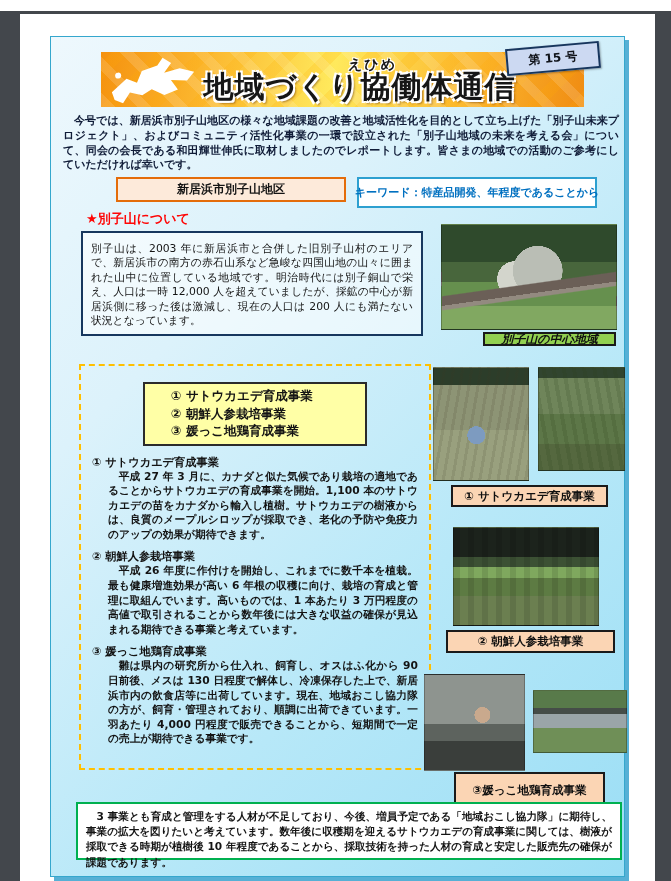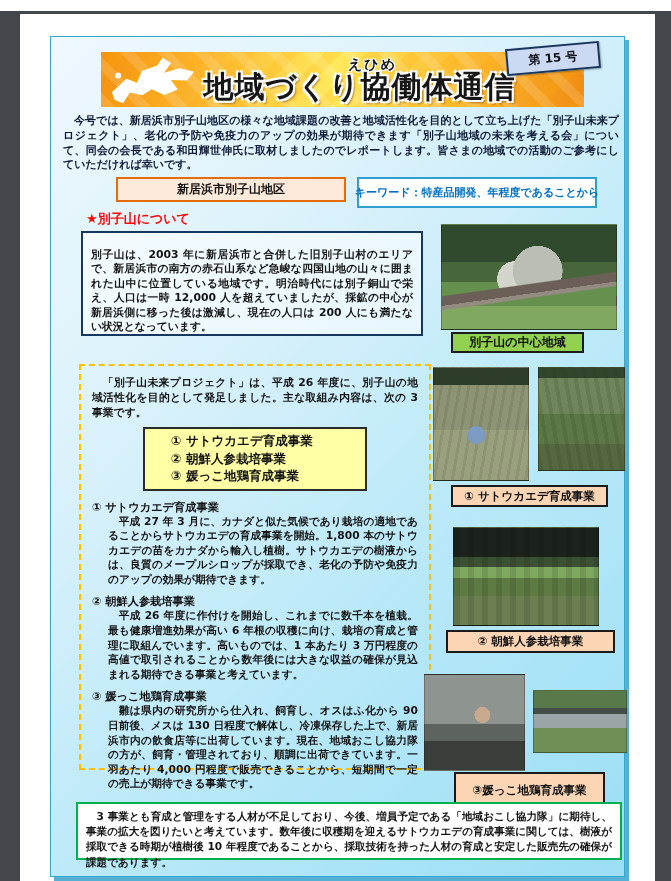--- a/index.html
+++ b/index.html
@@ -131,7 +131,7 @@
 
       <div class="issue-badge">第 15 号</div>
 
-      <p class="intro">今号では、新居浜市別子山地区の様々な地域課題の改善と地域活性化を目的として立ち上げた「別子山未来プロジェクト」、老化の予防や免疫力のアップの効果が期待できます「別子山地域の未来を考える会」について、同会の会長である和田輝世伸氏に取材しましたのでレポートします。皆さまの地域での活動のご参考にしていただければ幸いです。</p>
+      <p class="intro">今号では、新居浜市別子山地区の様々な地域課題の改善と地域活性化を目的として立ち上げた「別子山未来プロジェクト」、およびコミュニティ活性化事業の一環で設立された「別子山地域の未来を考える会」について、同会の会長である和田輝世伸氏に取材しましたのでレポートします。皆さまの地域での活動のご参考にしていただければ幸いです。</p>
 
       <div class="area-box">新居浜市別子山地区</div>
       <div class="keyword-box">キーワード：特産品開発、年程度であることから</div>

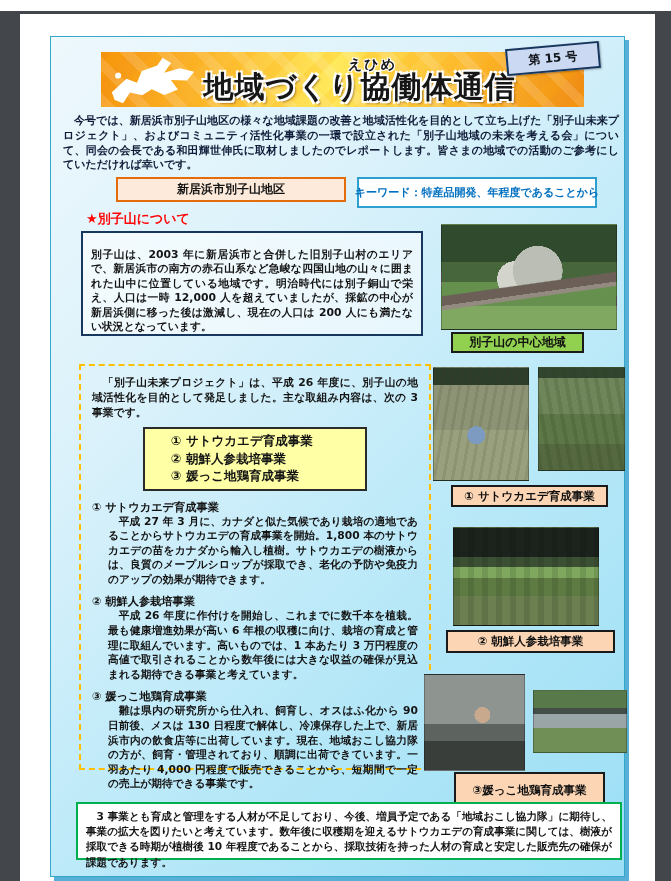--- a/index.html
+++ b/index.html
@@ -51,7 +51,7 @@
 
   .about-box { position:absolute; left:30px; top:194px; width:342px; height:105px;
             background:rgba(255,255,255,.55); border:2px solid #17375e;
-            padding:15px 8px; font-size:10.8px; font-weight:bold; color:#141414;
+            padding:9px 8px; font-size:10.8px; font-weight:normal; color:#141414;
             line-height:14.4px; text-align:justify; }
 
   .dashed-box { position:absolute; left:28px; top:327px; width:352px; height:406px;

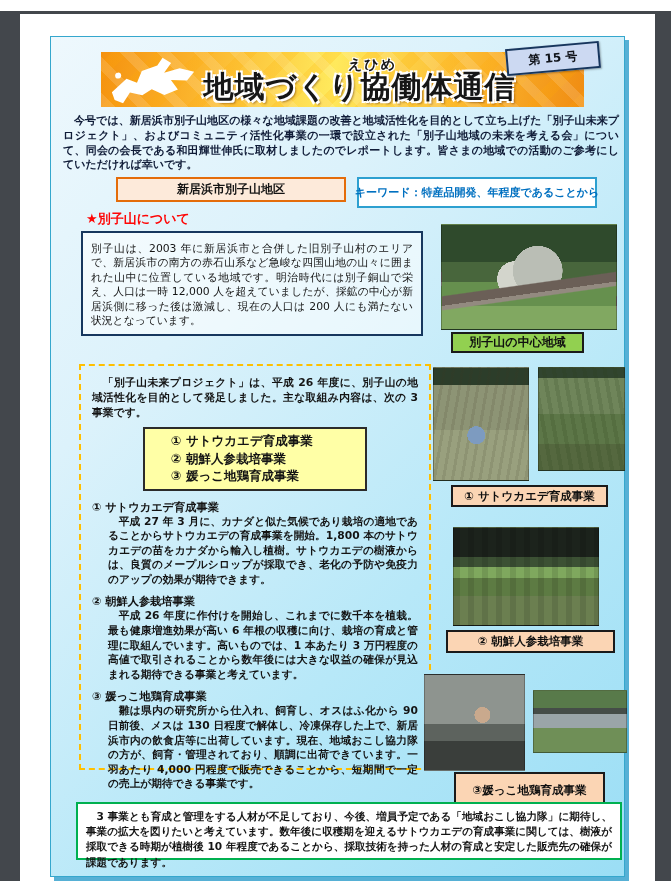--- a/index.html
+++ b/index.html
@@ -83,7 +83,7 @@
         radial-gradient(circle 25px at 55% 44%, #babeb5 0 99%, rgba(0,0,0,0) 100%),
         radial-gradient(circle 18px at 42% 52%, #d3d5cc 0 99%, rgba(0,0,0,0) 100%),
         linear-gradient(180deg,#2f4a2c 0 36%,#48663c 36% 55%,#66904e 55% 78%,#81a861 78% 100%); }
-  .cap-center { left:400px; top:295px; width:133px; height:21px; }
+  .cap-center { left:432px; top:295px; width:133px; height:14px;font-style:italic; }
 
   .photo-maple-a { left:382px; top:330px; width:96px; height:114px;
       background:

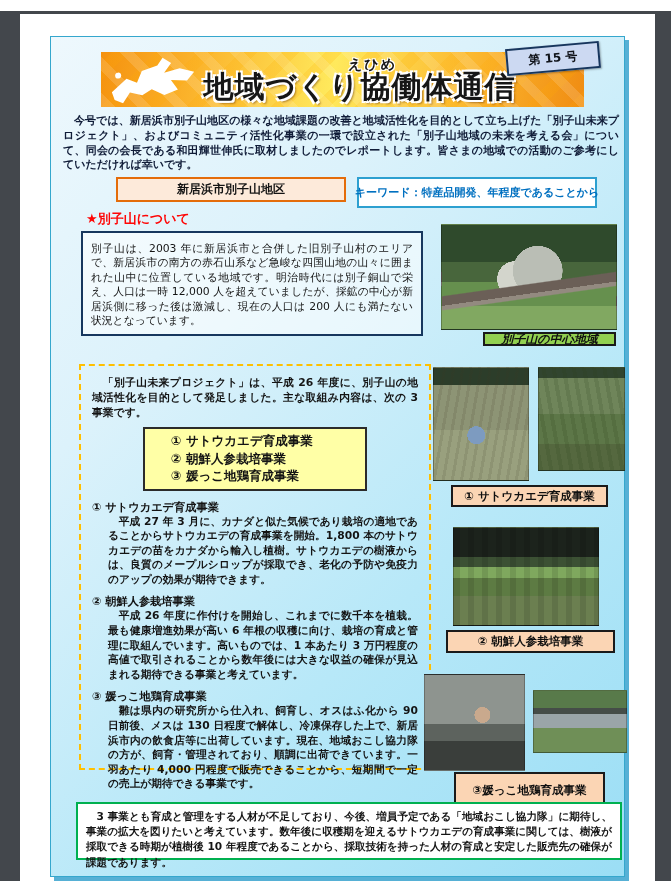--- a/index.html
+++ b/index.html
@@ -144,7 +144,6 @@
 
 
       <div class="dashed-box">
-        <p class="project-intro">「別子山未来プロジェクト」は、平成 26 年度に、別子山の地域活性化を目的として発足しました。主な取組み内容は、次の 3 事業です。</p>
         <div class="yellow-box">
           <div class="yellow-line">① サトウカエデ育成事業</div>
           <div class="yellow-line">② 朝鮮人参栽培事業</div>

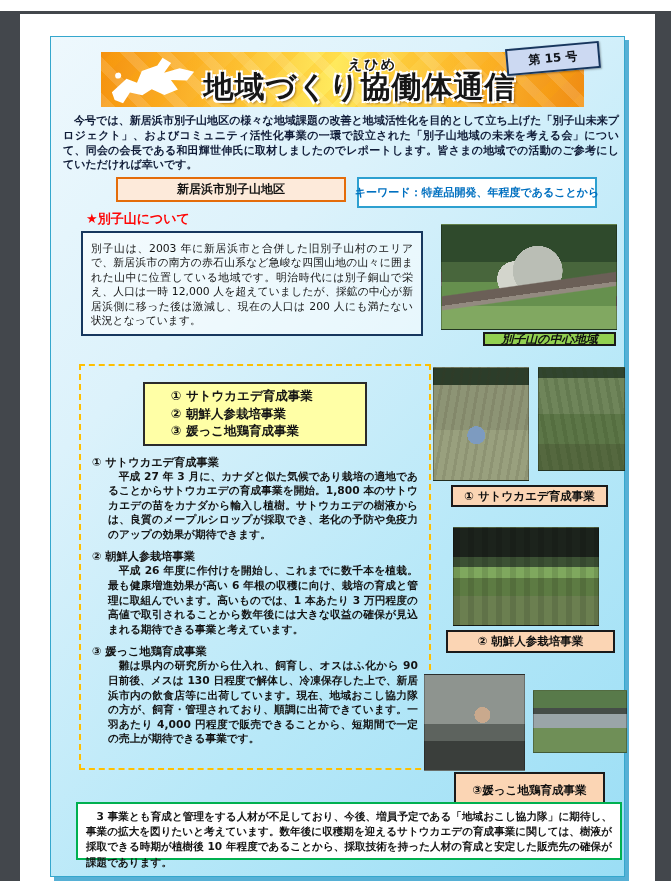--- a/index.html
+++ b/index.html
@@ -152,7 +152,7 @@
 
         <div class="item">
           <div class="item-title">① サトウカエデ育成事業</div>
-          <div class="item-body">平成 27 年 3 月に、カナダと似た気候であり栽培の適地であることからサトウカエデの育成事業を開始。1,800 本のサトウカエデの苗をカナダから輸入し植樹。サトウカエデの樹液からは、良質のメープルシロップが採取でき、老化の予防や免疫力のアップの効果が期待できます。</div>
+          <div class="item-body">平成 27 年 3 月に、カナダと似た気候であり栽培の適地であることからサトウカエデの育成事業を開始。1,100 本のサトウカエデの苗をカナダから輸入し植樹。サトウカエデの樹液からは、良質のメープルシロップが採取でき、老化の予防や免疫力のアップの効果が期待できます。</div>
         </div>
         <div class="item">
           <div class="item-title">② 朝鮮人参栽培事業</div>

